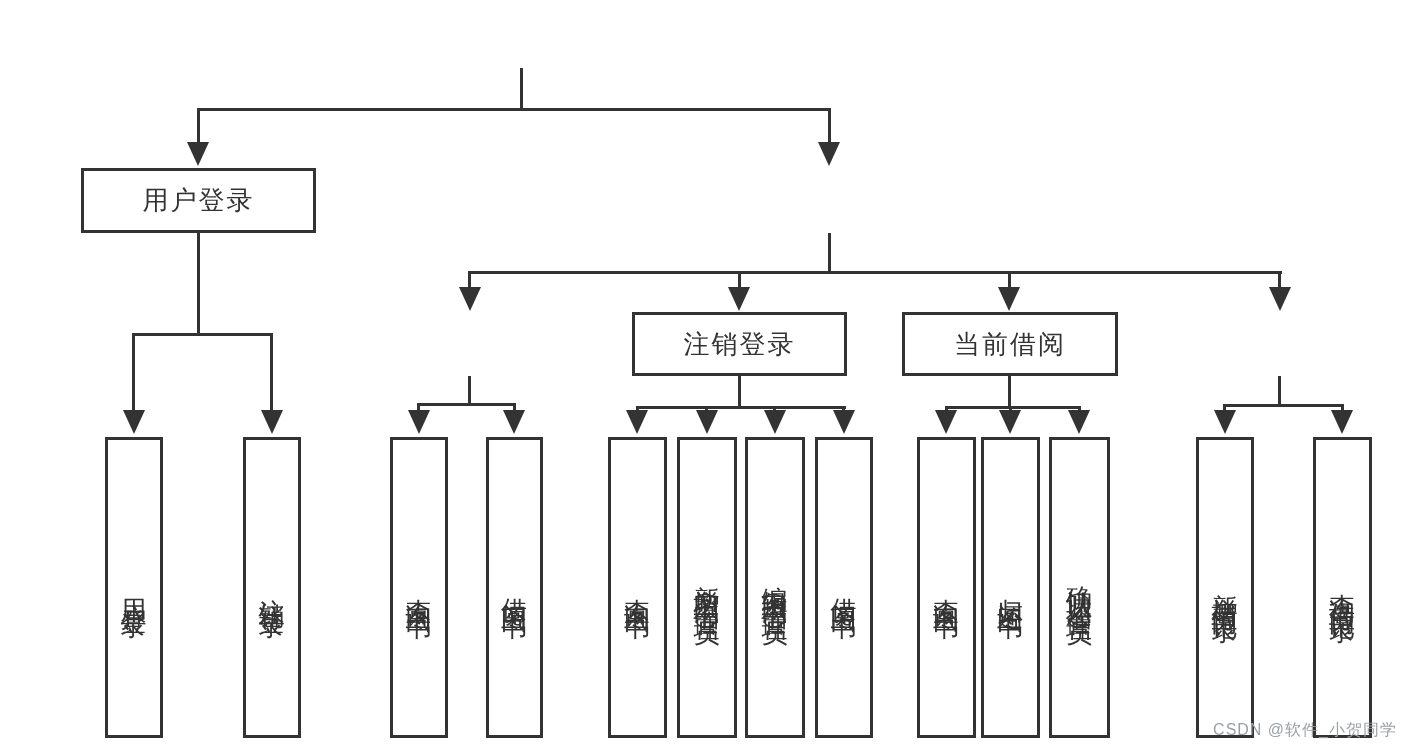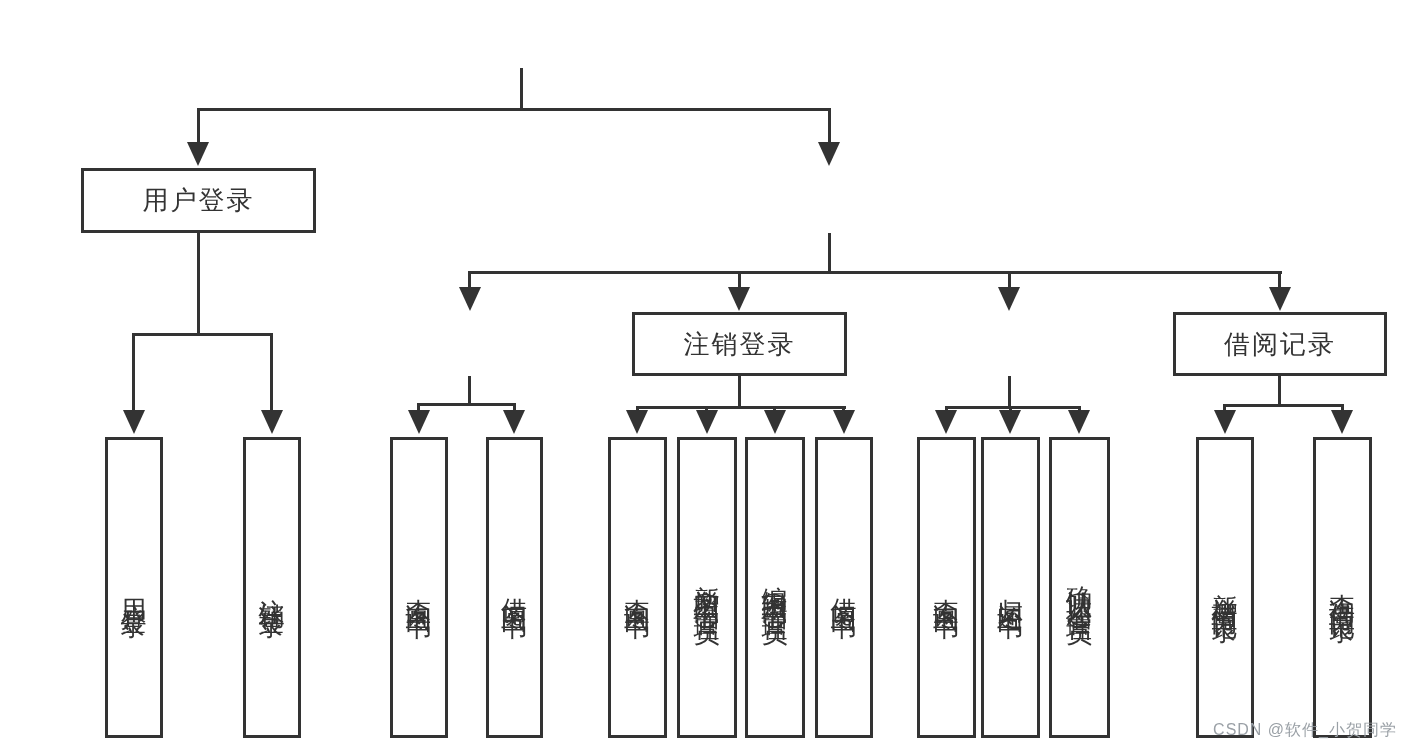--- a/index.html
+++ b/index.html
@@ -37,6 +37,7 @@
   <div class="box hbox" style="left:81px;top:168px;width:235px;height:65px">用户登录</div>
 
   <div class="box hbox" style="left:632px;top:312px;width:215px;height:64px">注销登录</div>
+  <div class="box hbox" style="left:902px;top:312px;width:216px;height:64px">当前借阅</div>
   <div class="box hbox" style="left:1173px;top:312px;width:214px;height:64px">借阅记录</div>
 
   <div class="box vbox" style="left:105px;top:437px;width:58px;height:301px">用户登录</div>

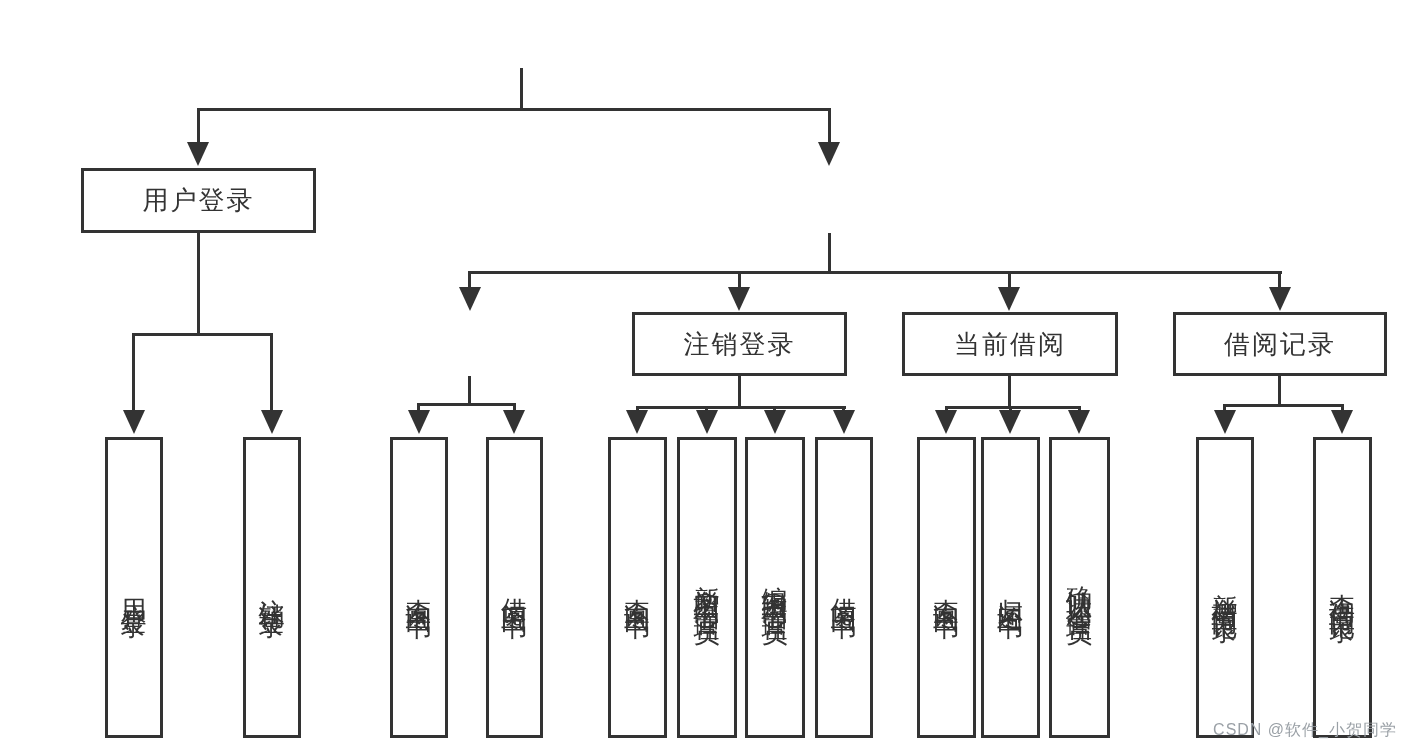--- a/index.html
+++ b/index.html
@@ -38,7 +38,6 @@
 
   <div class="box hbox" style="left:632px;top:312px;width:215px;height:64px">注销登录</div>
   <div class="box hbox" style="left:902px;top:312px;width:216px;height:64px">当前借阅</div>
-  <div class="box hbox" style="left:1173px;top:312px;width:214px;height:64px">借阅记录</div>
 
   <div class="box vbox" style="left:105px;top:437px;width:58px;height:301px">用户登录</div>
   <div class="box vbox" style="left:243px;top:437px;width:58px;height:301px">注销登录</div>

